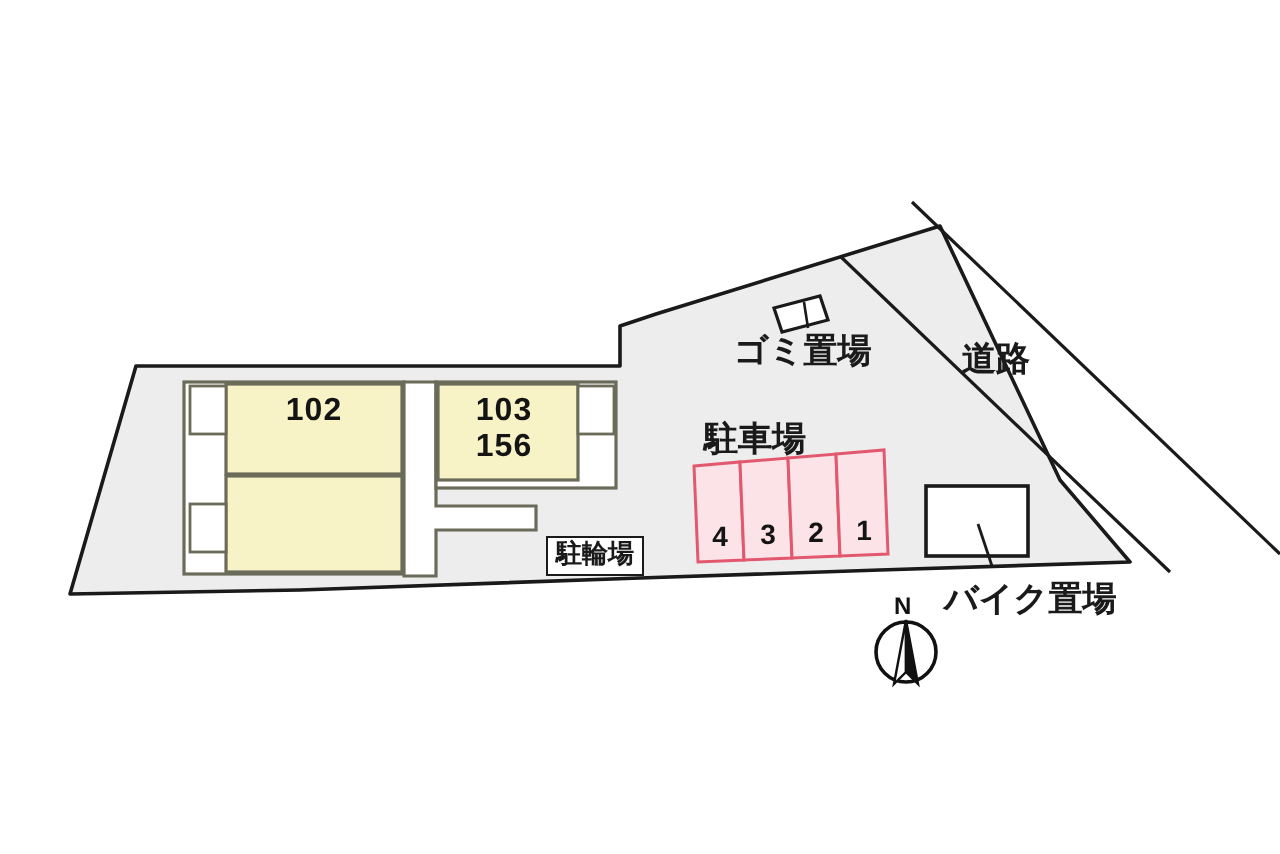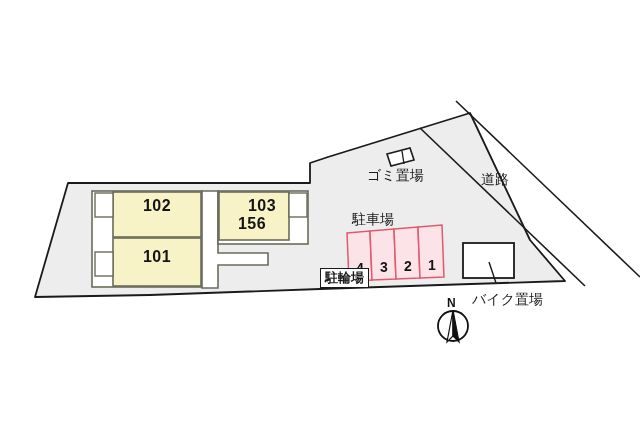--- a/index.html
+++ b/index.html
@@ -48,8 +48,8 @@
     text-align: center;
   }
   .jp-bold {
-    font-weight: normal;
-    font-size: 14px;
+    font-weight: bold;
+    font-size: 17px;
     letter-spacing: 0px;
   }
   .jp-boxed {

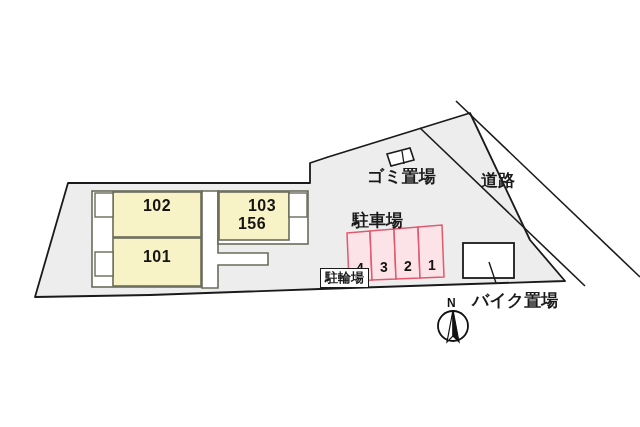--- a/index.html
+++ b/index.html
@@ -133,7 +133,7 @@
 
   <div class="map-label unit-num" style="left:117px; top:249px; width:80px;">101</div>
 
-  <div class="map-label unit-num" style="left:219px; top:198px; width:66px;margin-left:10px;">103</div>
+  <div class="map-label unit-num" style="left:219px; top:198px; width:66px;">103</div>
   <div class="map-label unit-num" style="left:219px; top:216px; width:66px;">156</div>
 
   <div class="map-label jp-bold" style="left:352px; top:212px;">駐車場</div>

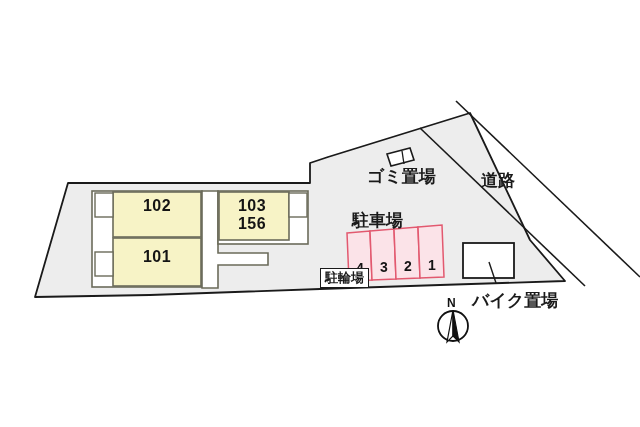--- a/index.html
+++ b/index.html
@@ -131,7 +131,6 @@
 
   <div class="map-label unit-num" style="left:117px; top:198px; width:80px;">102</div>
 
-  <div class="map-label unit-num" style="left:117px; top:249px; width:80px;">101</div>
 
   <div class="map-label unit-num" style="left:219px; top:198px; width:66px;">103</div>
   <div class="map-label unit-num" style="left:219px; top:216px; width:66px;">156</div>

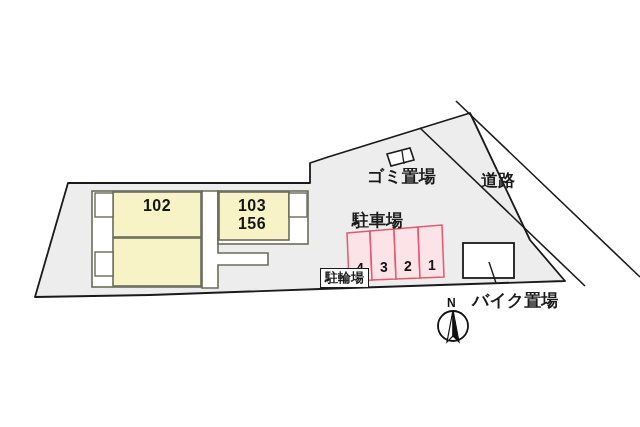--- a/index.html
+++ b/index.html
@@ -144,7 +144,7 @@
 
   <div class="map-label jp-bold" style="left:367px; top:168px;">ゴミ置場</div>
 
-  <div class="map-label jp-boxed" style="left:273px; top:268px;margin-left:47px;">駐輪場</div>
+  <div class="map-label jp-boxed" style="left:273px; top:268px;">駐輪場</div>
 
   <div class="map-label jp-bold" style="left:472px; top:292px;">バイク置場</div>
 

